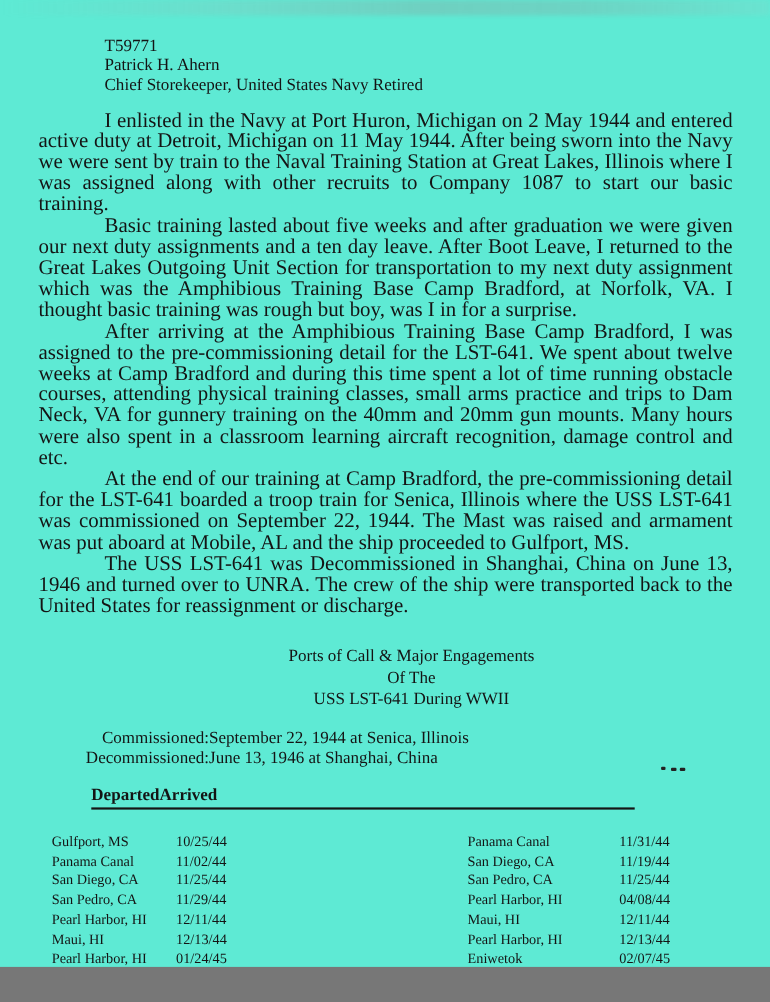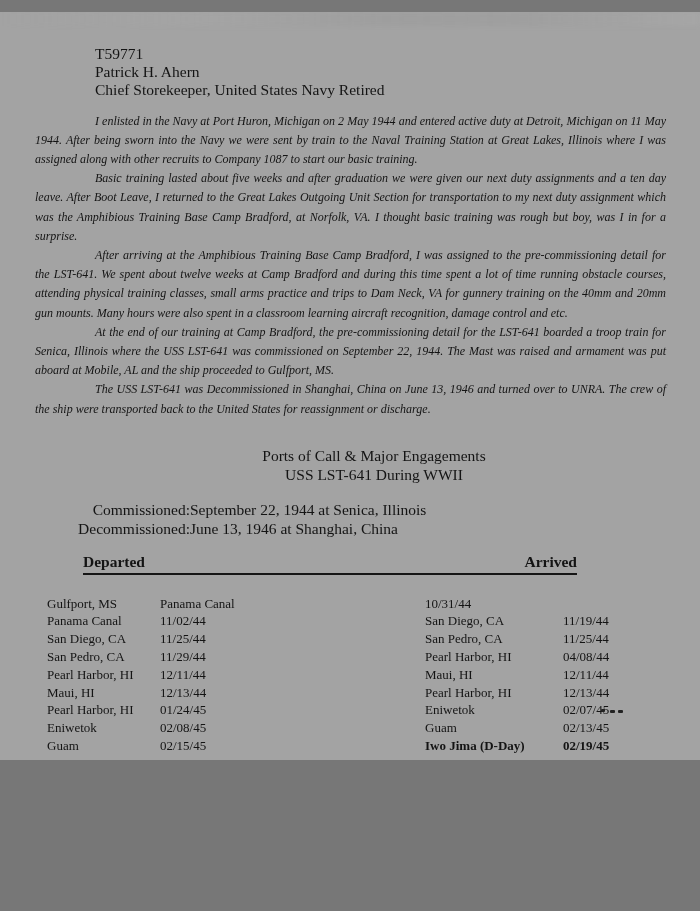--- a/index.html
+++ b/index.html
@@ -6,9 +6,9 @@
   body{background:#777;}
   .page{
     position:relative;
-    width:700px;height:748px;
-    margin:12px auto;
-    background:#a3a3a3;
+    width:700px;height:879px;
+    margin:0 auto;
+    background:#5eead4;
     font-family:"Liberation Serif","DejaVu Serif",serif;
     color:#141414;
     overflow:hidden;

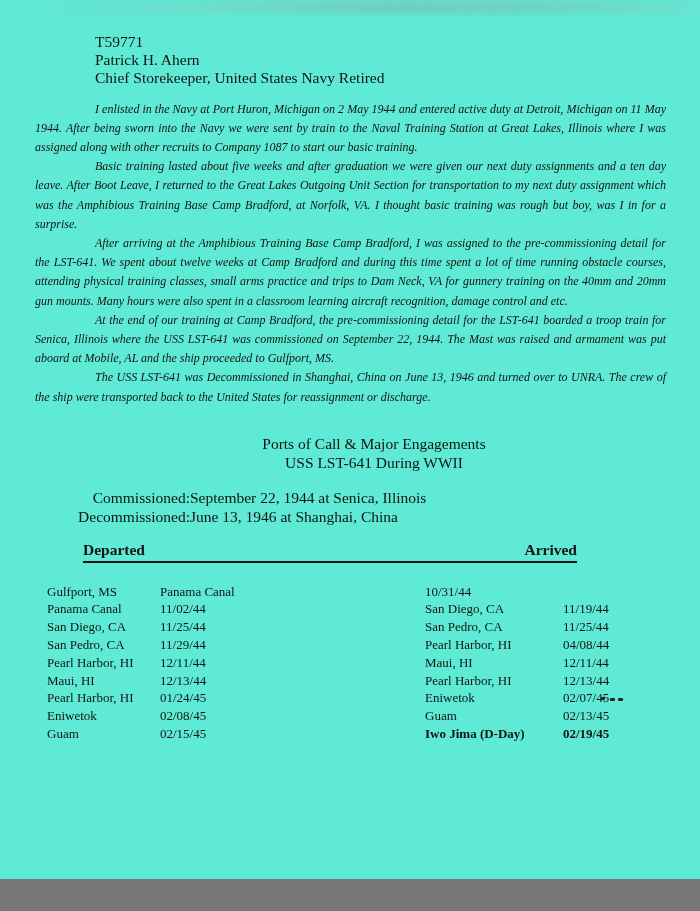--- a/index.html
+++ b/index.html
@@ -38,7 +38,7 @@
   .body-text{
     margin:12px 34px 0 35px;
     text-align:justify;
-    font-size:12px;line-height:19.2px;font-style:italic;
+    font-size:19px;line-height:19.2px;
   }
   .body-text p{margin:0;text-indent:60px;}
 

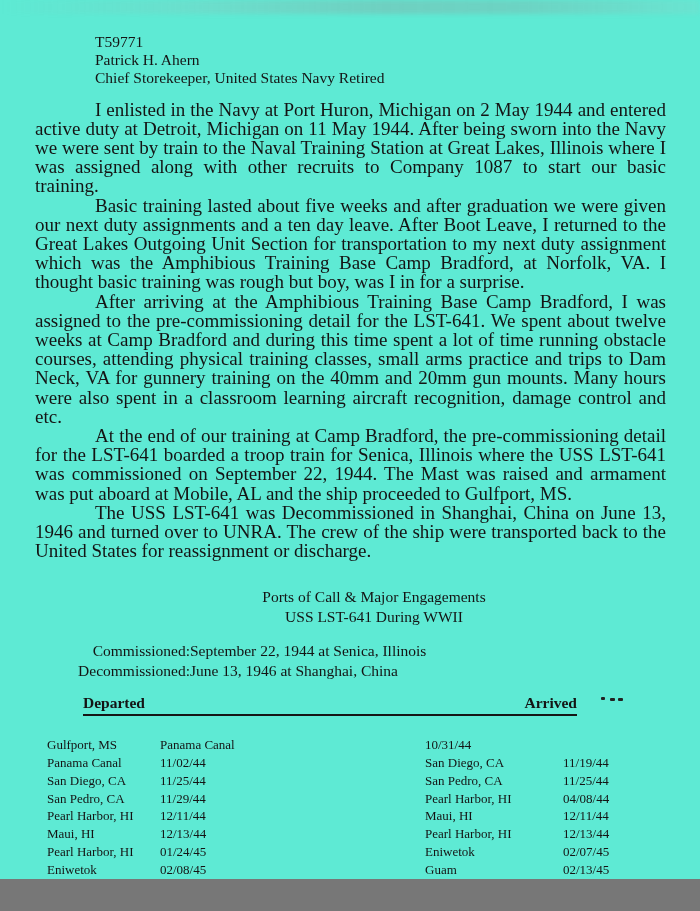--- a/index.html
+++ b/index.html
@@ -95,6 +95,7 @@
 
   <div class="section-title">
     <div>Ports of Call &amp; Major Engagements</div>
+    <div>Of The</div>
     <div>USS LST-641 During WWII</div>
   </div>
 

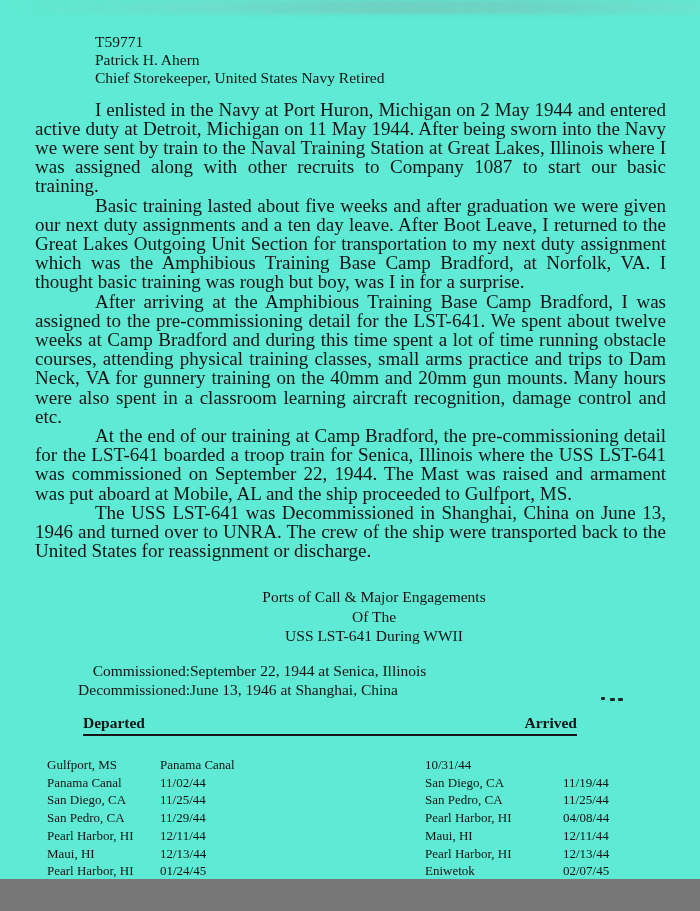--- a/index.html
+++ b/index.html
@@ -57,7 +57,7 @@
 
   .table-header{
     margin:14px 123px 0 83px;      
-    display:flex;justify-content:space-between;
+    display:flex;justify-content:flex-start;
     font-weight:bold;font-size:15.5px;
     border-bottom:2px solid #151515;
     padding-bottom:2px;

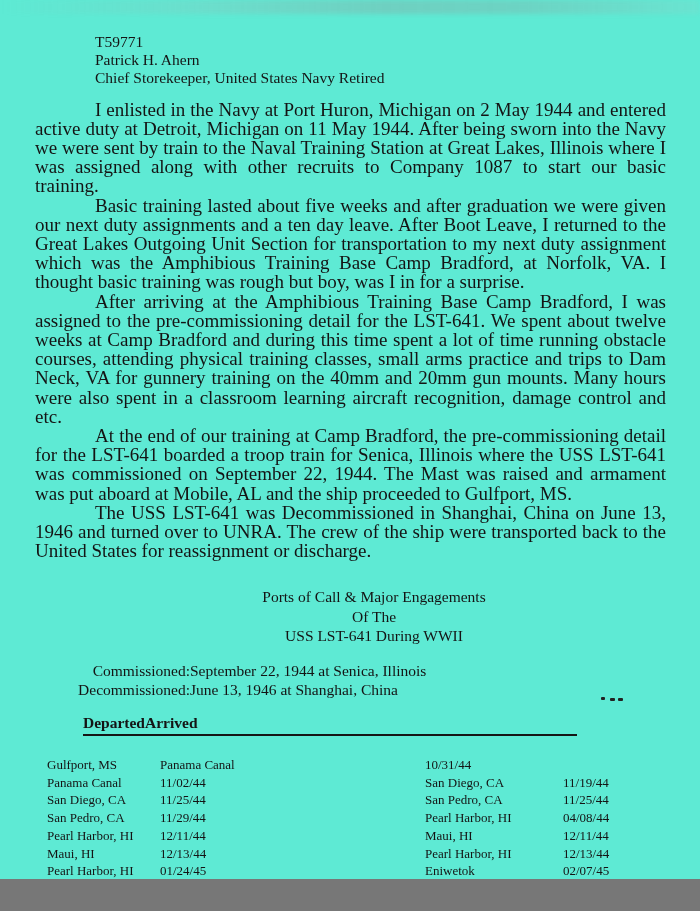--- a/index.html
+++ b/index.html
@@ -118,6 +118,7 @@
   <div class="table-rows">
       <div class="trow">
         <span>Gulfport, MS</span>
+        <span>10/25/44</span>
         <span>Panama Canal</span>
         <span>10/31/44</span>
       </div>

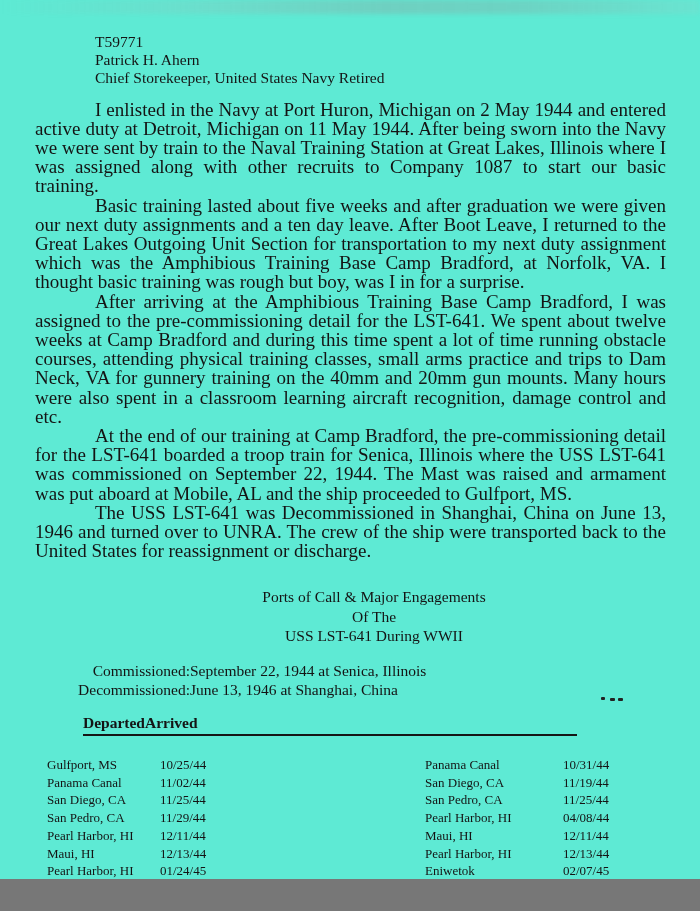--- a/index.html
+++ b/index.html
@@ -120,7 +120,7 @@
         <span>Gulfport, MS</span>
         <span>10/25/44</span>
         <span>Panama Canal</span>
-        <span>10/31/44</span>
+        <span>11/31/44</span>
       </div>
       <div class="trow">
         <span>Panama Canal</span>

